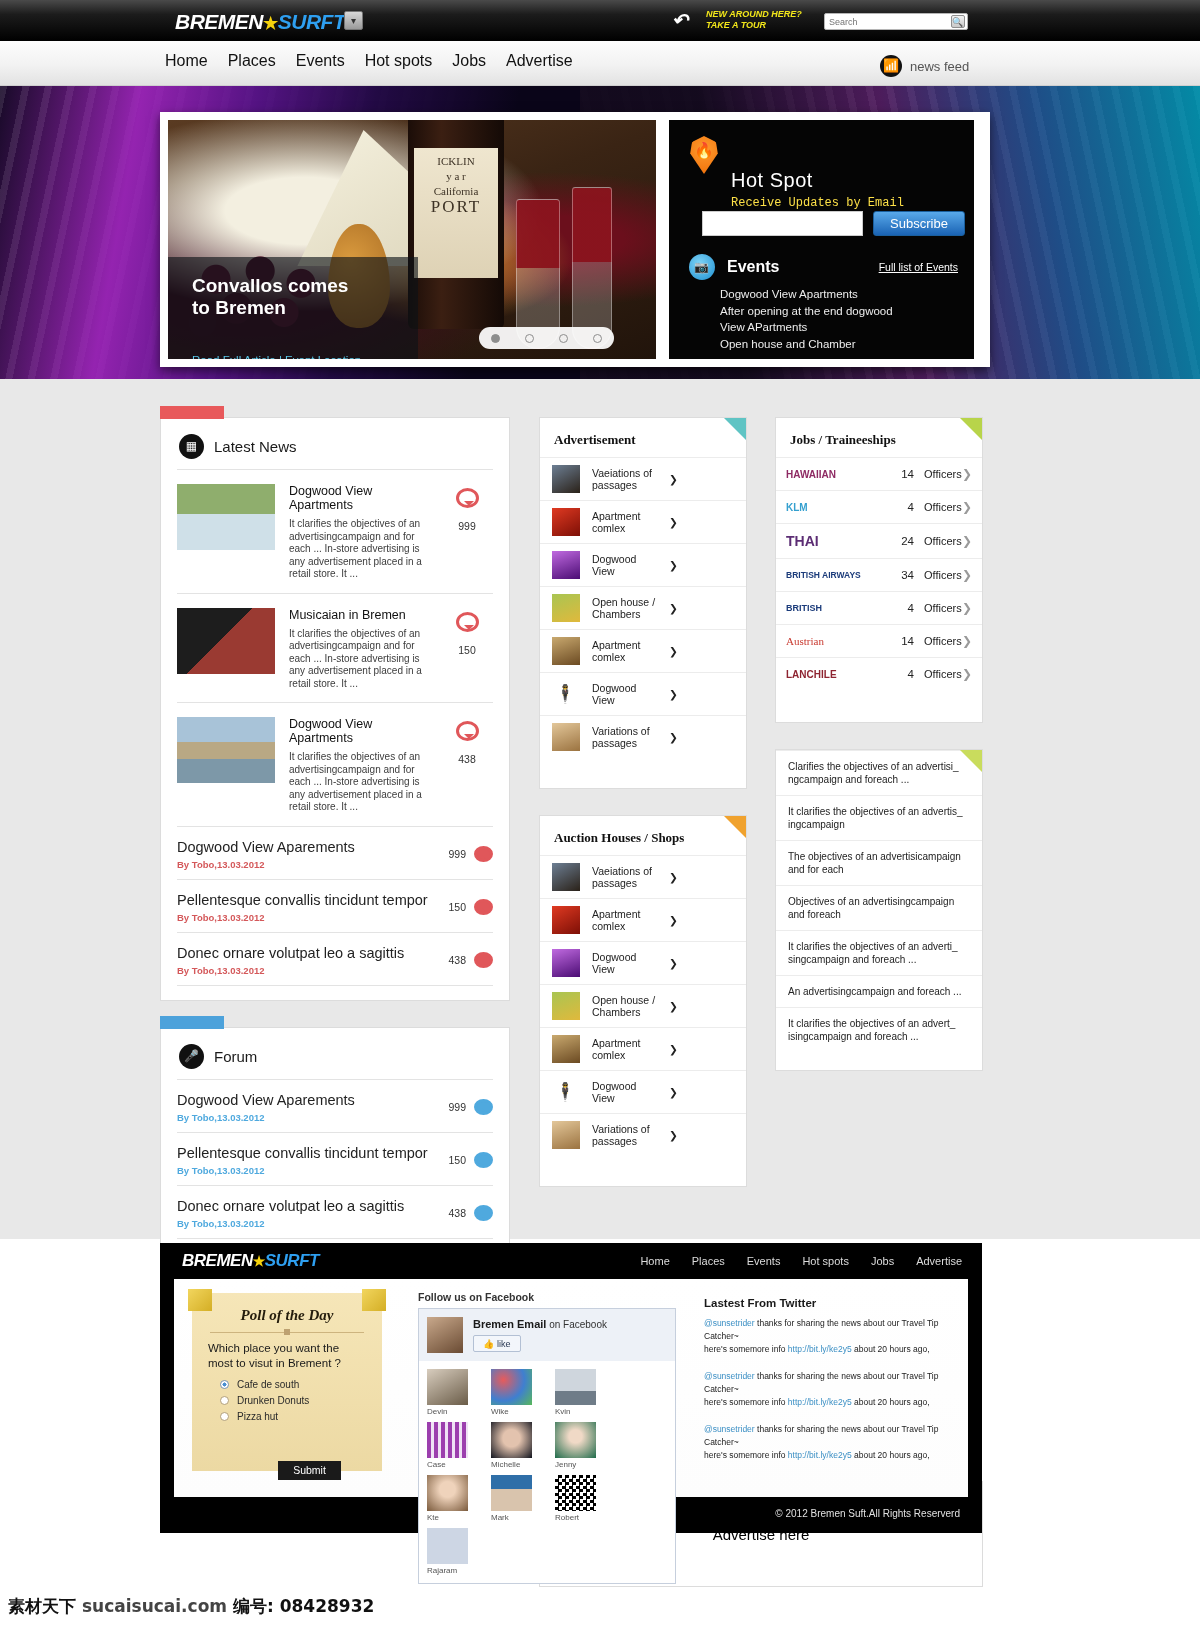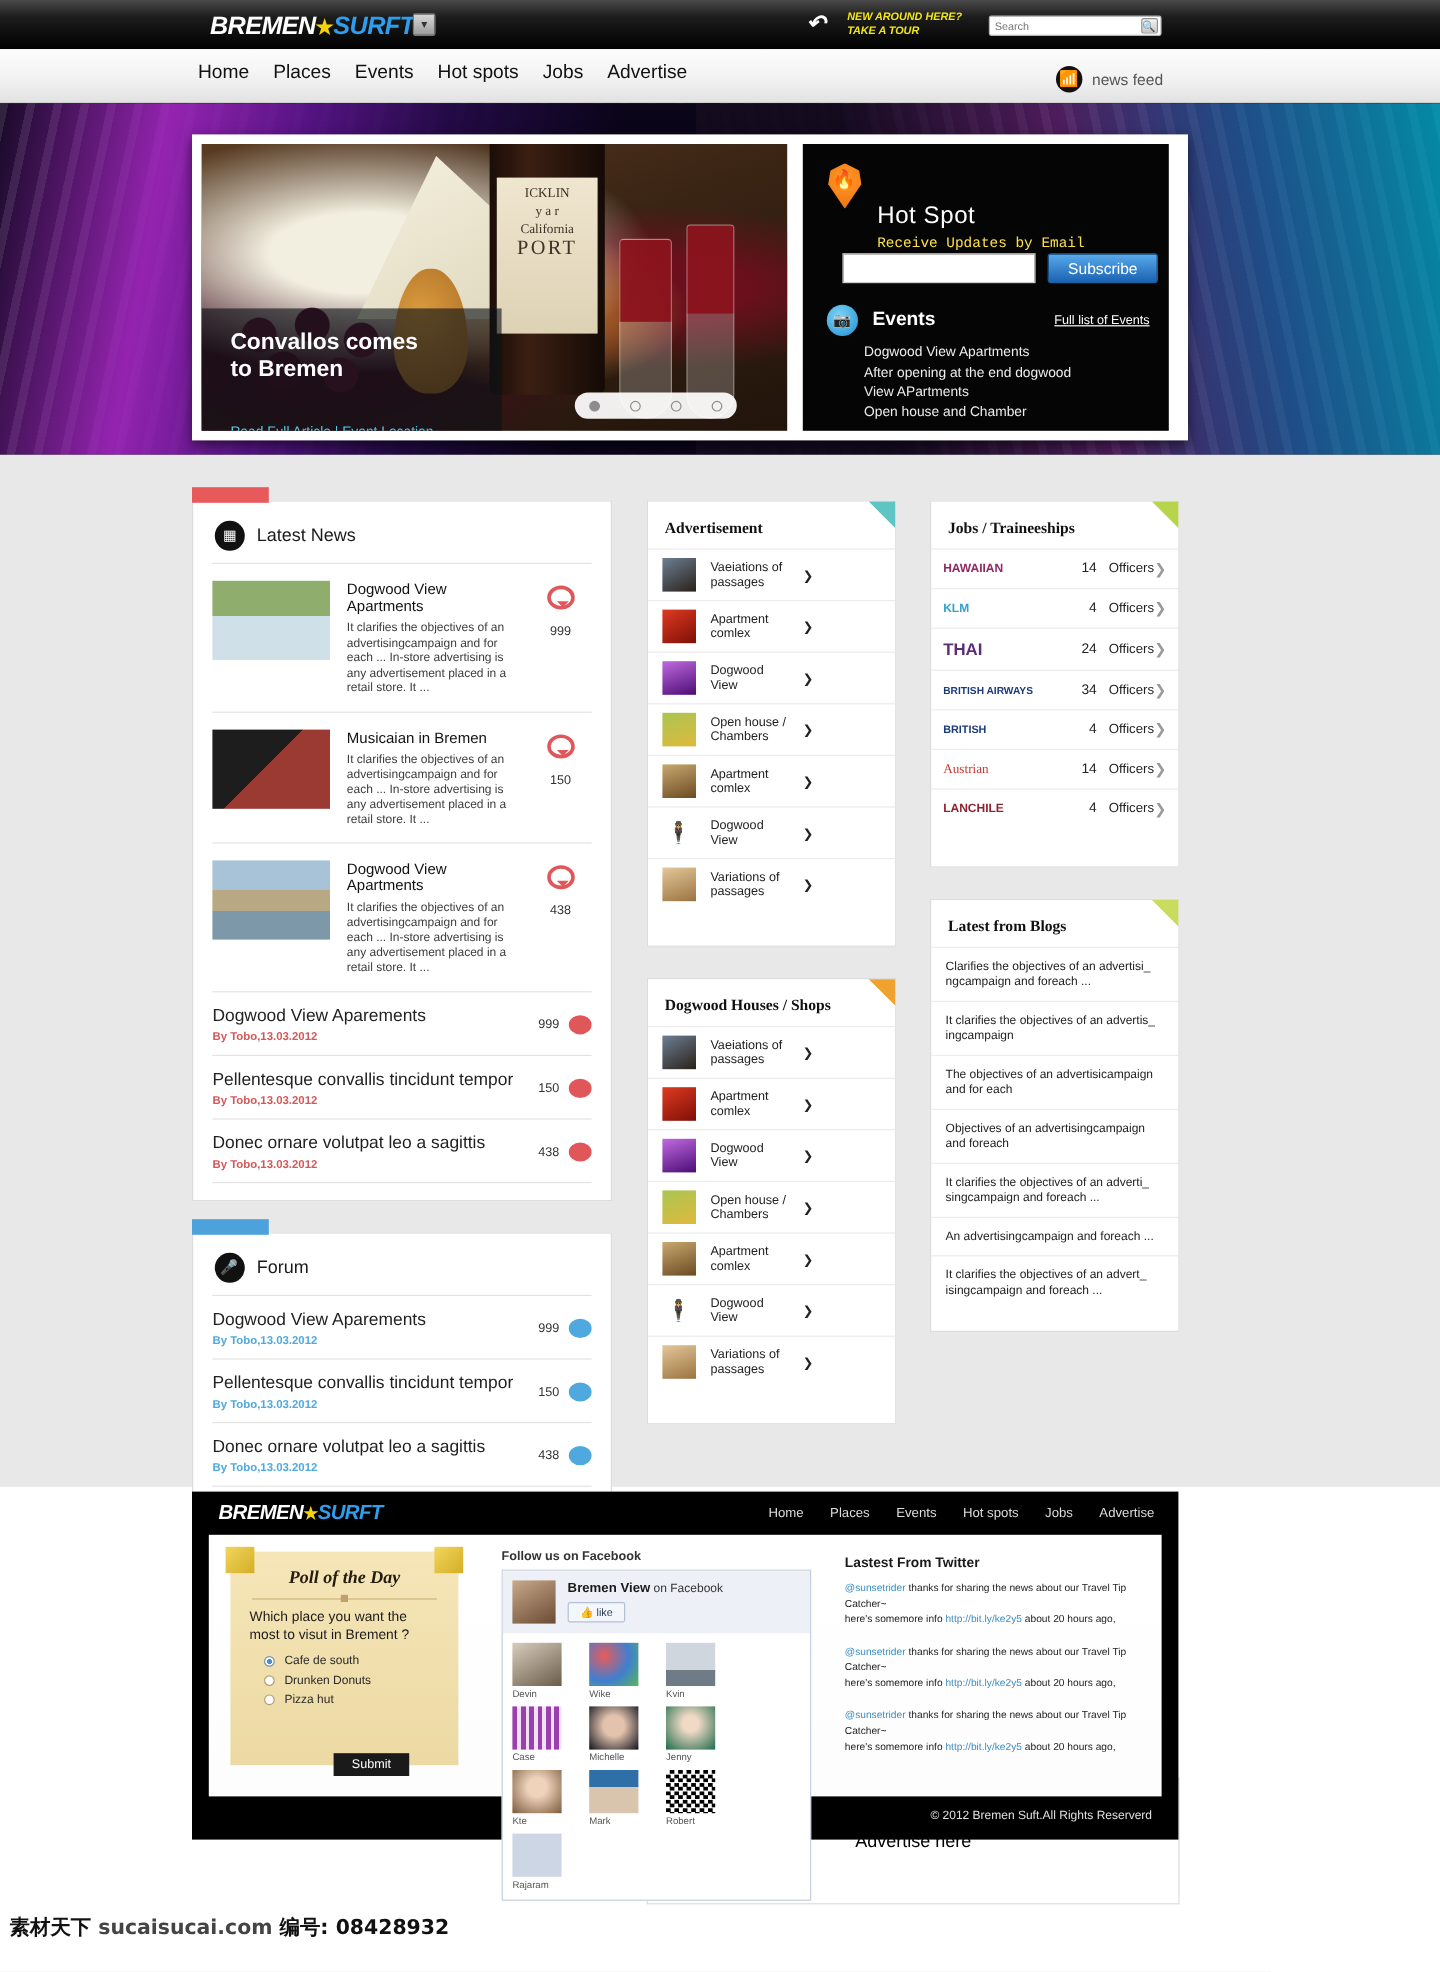--- a/index.html
+++ b/index.html
@@ -717,7 +717,6 @@
 
       <div class="card">
         <div class="corner lime"></div>
-        <div class="mini-head">Latest from Blogs</div>
         <div class="blog-row">Clarifies the objectives of an advertisi_ ngcampaign and foreach ...</div>
         <div class="blog-row">It clarifies the objectives of an advertis_ ingcampaign</div>
         <div class="blog-row">The objectives of an advertisicampaign and for each</div>

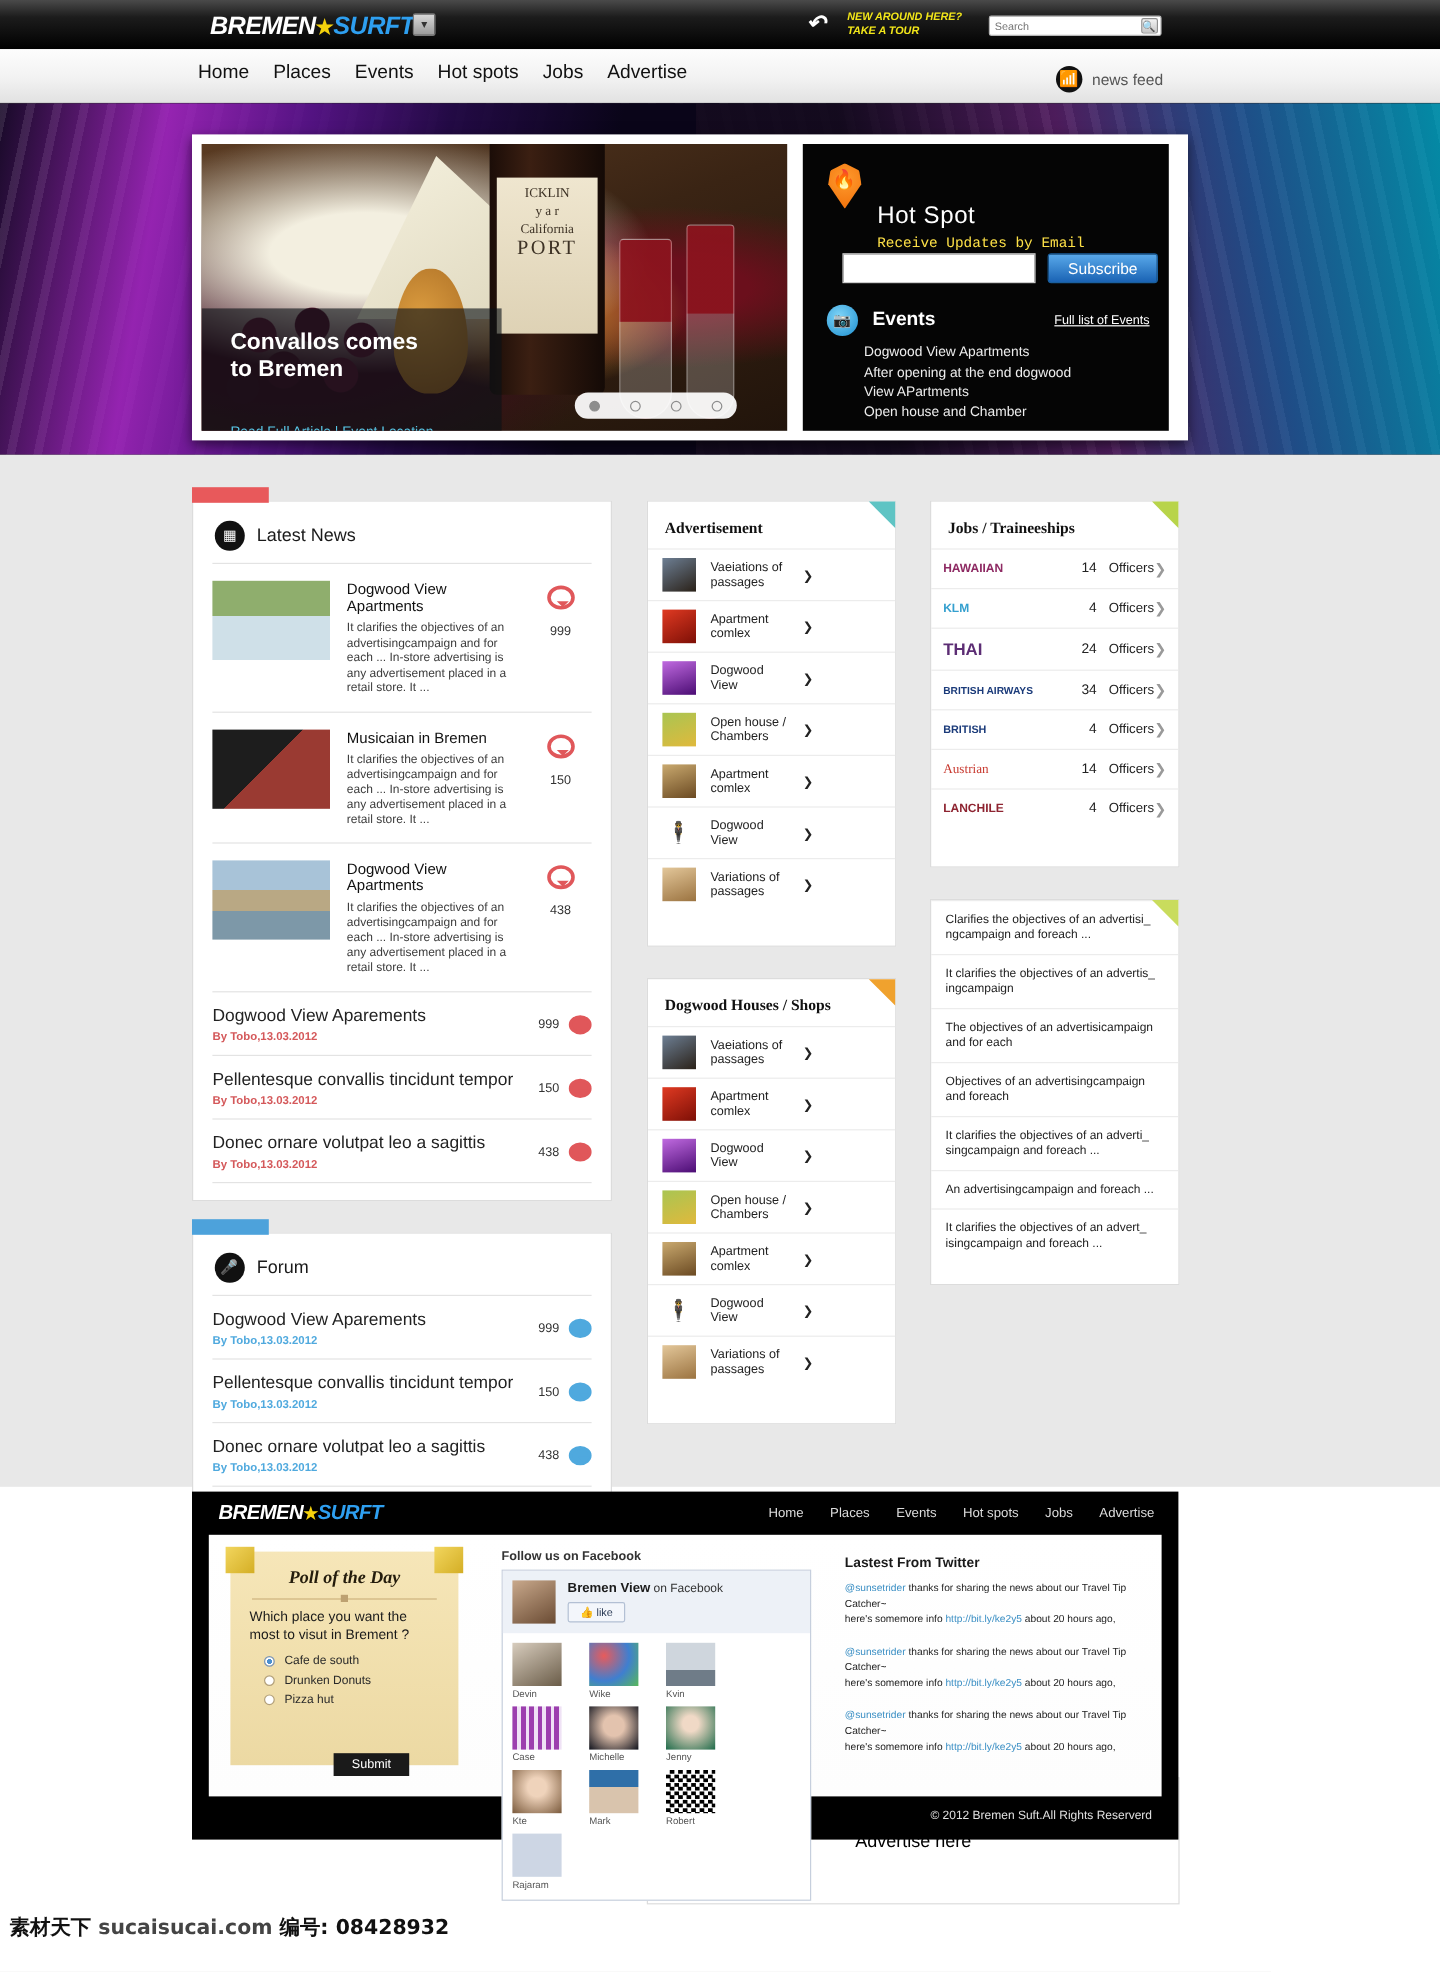--- a/index.html
+++ b/index.html
@@ -624,7 +624,7 @@
 
       <div class="card">
         <div class="corner orange"></div>
-        <div class="mini-head">Dogwood Houses / Shops</div>
+        <div class="mini-head">Auction Houses / Shops</div>
         <div class="ad-row">
             <div class="ad-thumb t-a"></div>
             <span>Vaeiations of passages</span>

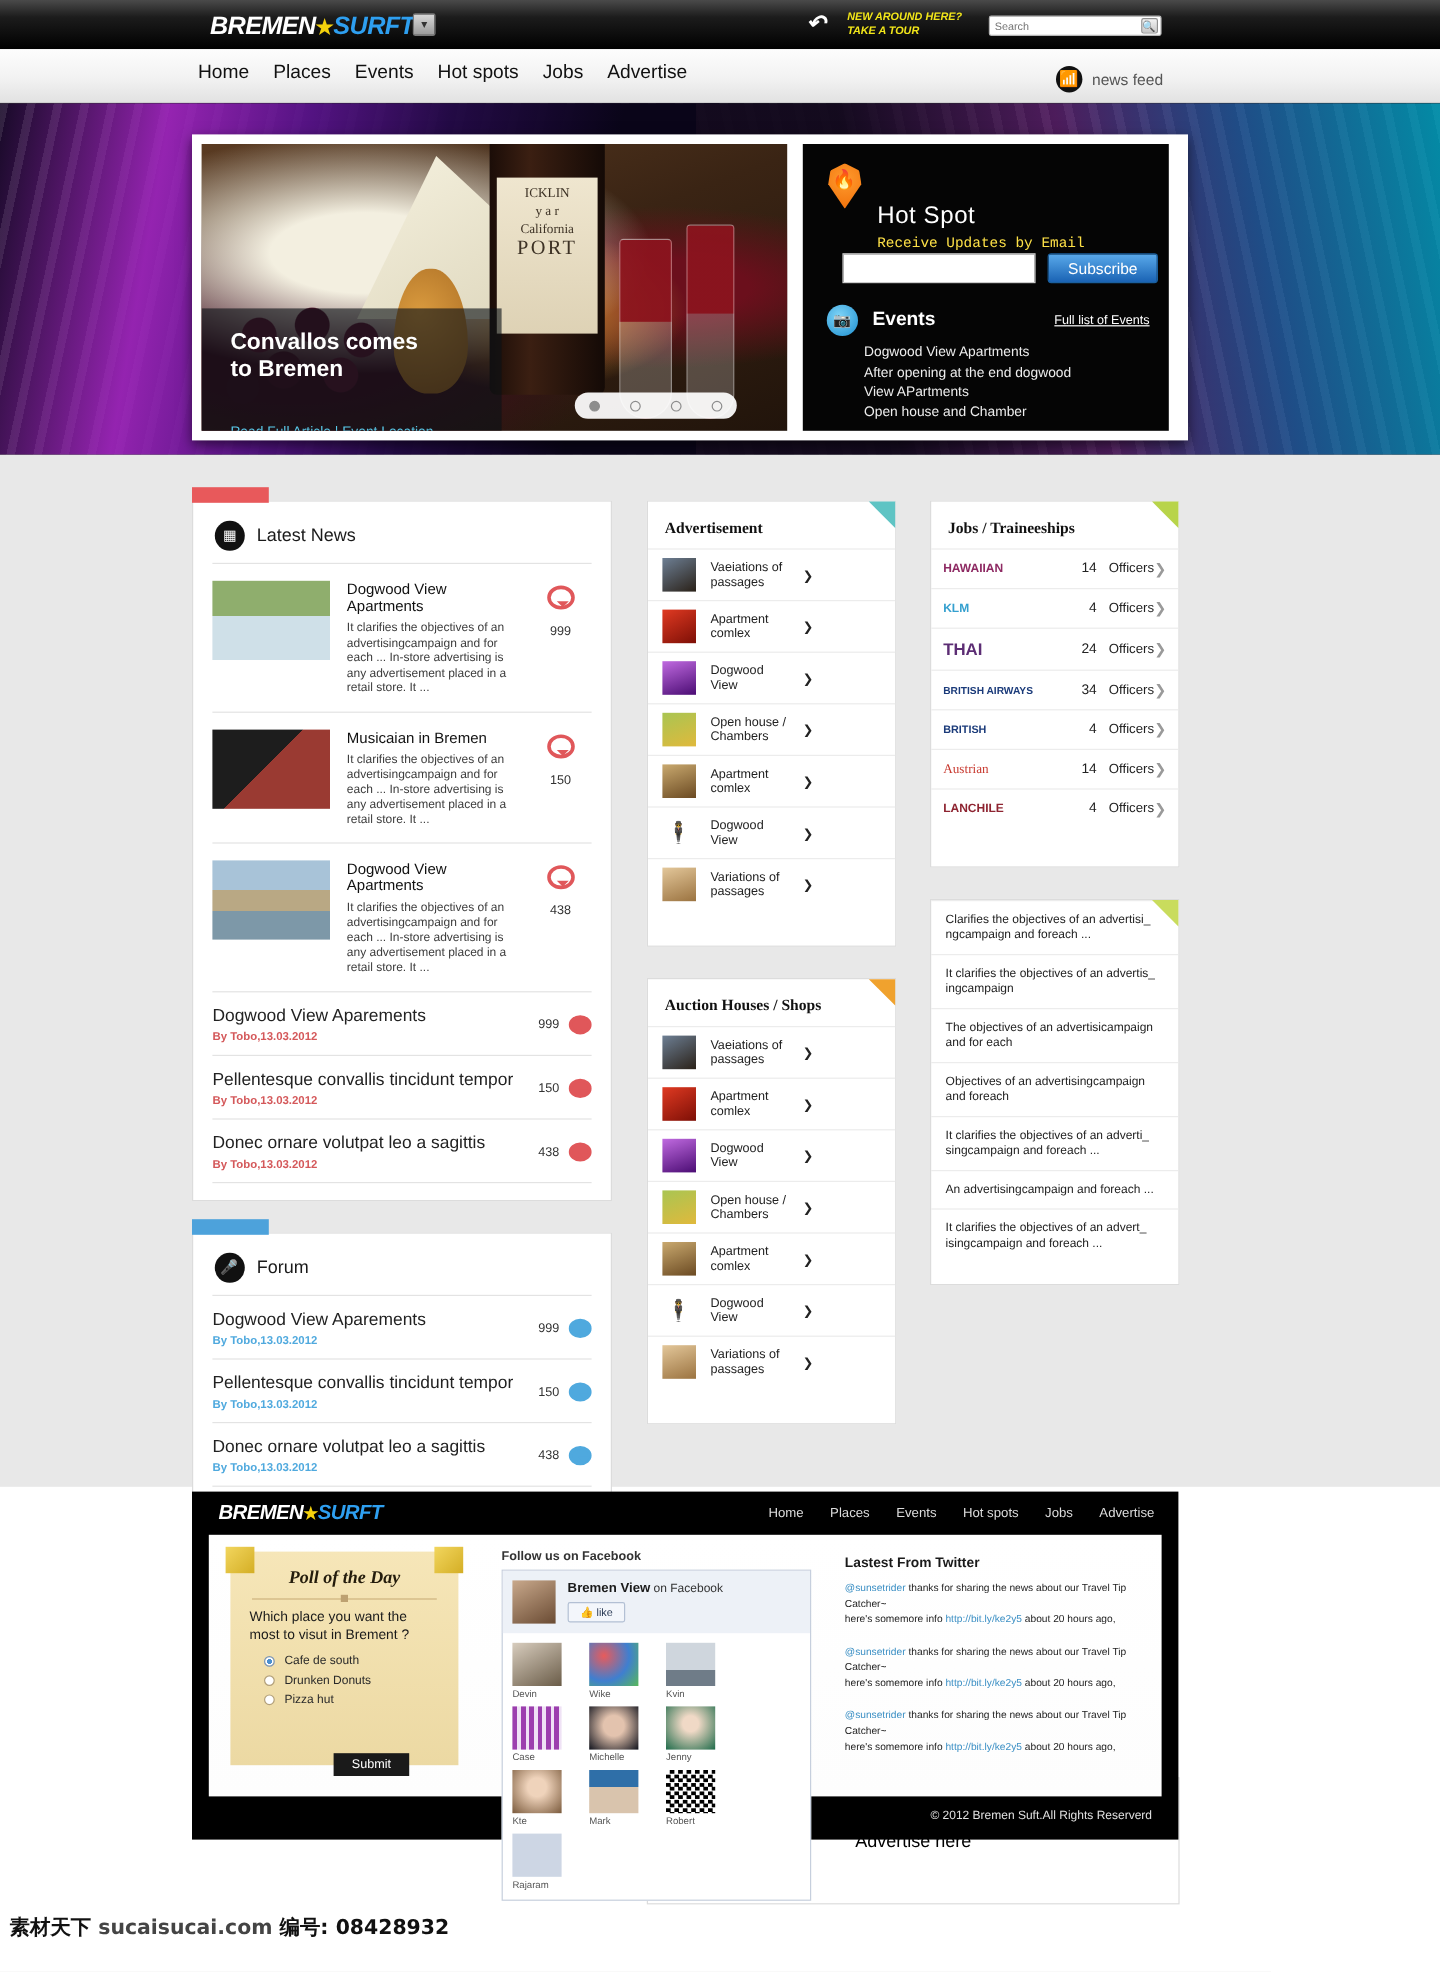--- a/index.html
+++ b/index.html
@@ -778,7 +778,7 @@
             <div class="fb-av"></div>
             <div>
               <div class="fb-name">
-                <b>Bremen View</b>
+                <b>Bremen Email</b>
                 <span>on Facebook</span>
               </div>
               <div class="fb-like">👍 <span>like</span></div>

